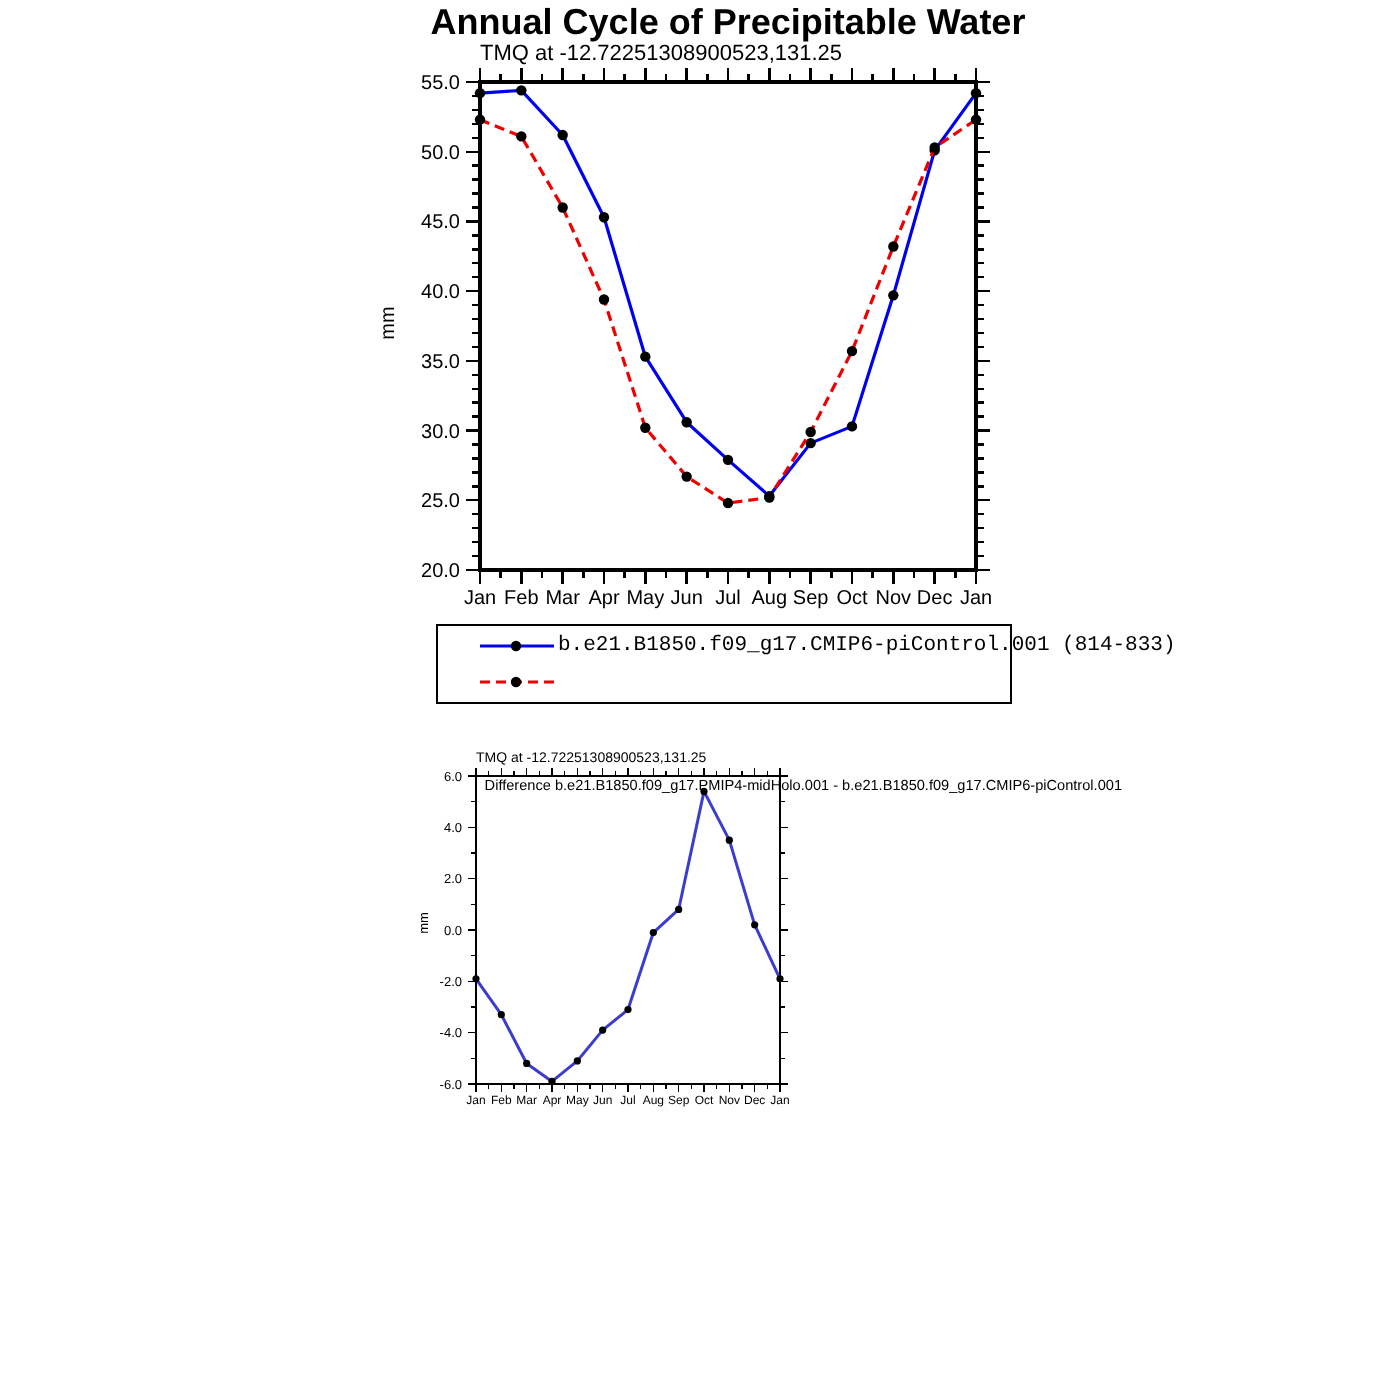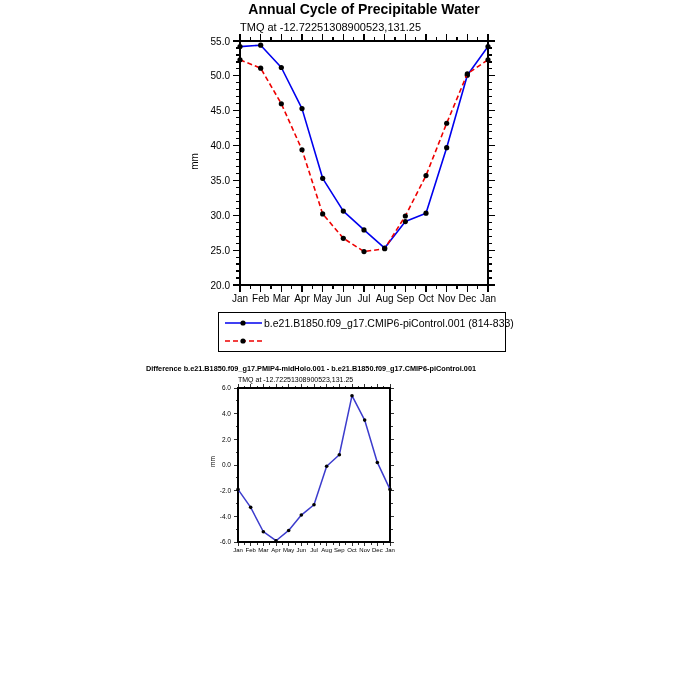--- a/index.html
+++ b/index.html
@@ -8,7 +8,7 @@
     font-family:"Liberation Sans",sans-serif;color:#000;
   }
   .abs{position:absolute;}
-  #chart1-title{left:190px;top:1px;width:348px;text-align:center;font-size:14px;font-weight:bold;}
+  #chart1-title{left:190px;top:1px;width:348px;text-align:center;font-size:18px;font-weight:bold;}
   #chart1-subtitle{left:240px;top:21px;font-size:11px;}
   #chart1-ylabel{left:186px;top:156px;font-size:10px;transform:rotate(-90deg);transform-origin:center;}
   #figure-svg{left:0;top:0;}

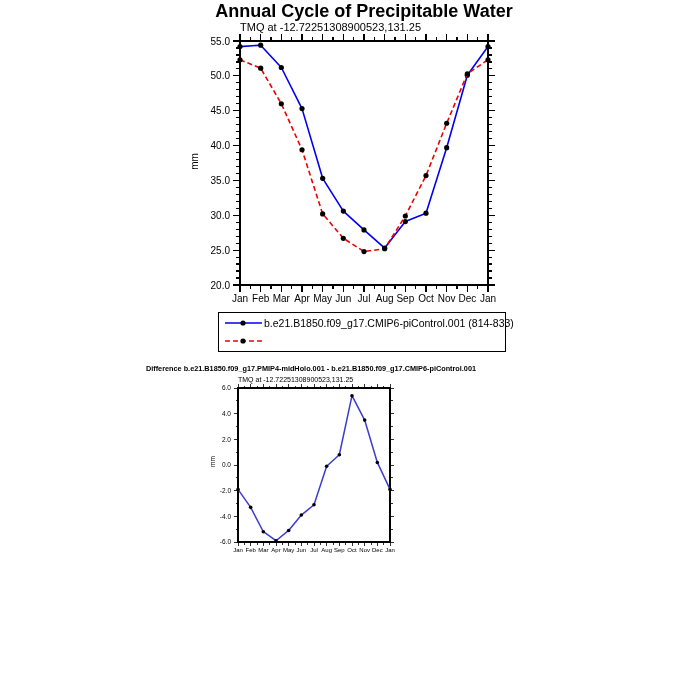--- a/index.html
+++ b/index.html
@@ -14,7 +14,7 @@
   #figure-svg{left:0;top:0;}
   #legend-box{
     left:218px;top:312px;width:288px;box-sizing:border-box;
-    border:1.5px solid #000;background:#fff;padding:1px 1px;
+    border:1.5px solid #000;background:#fff;padding:1px 16px;font-family:Liberation Mono, monospace;
   }
   .legend-row{display:flex;align-items:center;height:18px;}
   .legend-row svg{flex:0 0 44px;height:18px;}

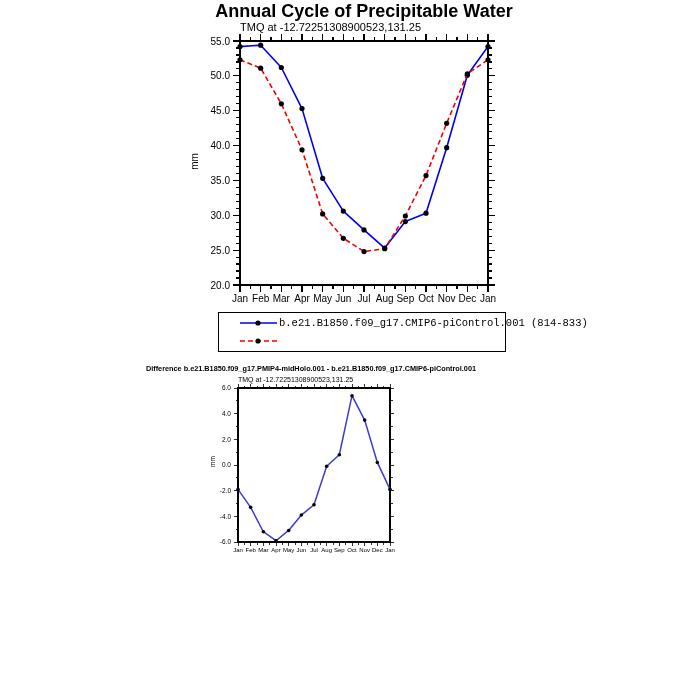--- a/index.html
+++ b/index.html
@@ -19,7 +19,7 @@
   .legend-row{display:flex;align-items:center;height:18px;}
   .legend-row svg{flex:0 0 44px;height:18px;}
   .legend-label{font-size:10.5px;white-space:nowrap;}
-  #chart2-title{left:61px;top:364px;width:500px;text-align:center;font-size:7.3px;font-weight:bold;}
+  #chart2-title{left:61px;top:388px;width:500px;text-align:right;font-size:7.3px;font-weight:normal;}
   #chart2-subtitle{left:238px;top:376px;font-size:7px;}
   #chart2-ylabel{left:207px;top:458px;font-size:6.5px;transform:rotate(-90deg);transform-origin:center;}
 </style>

